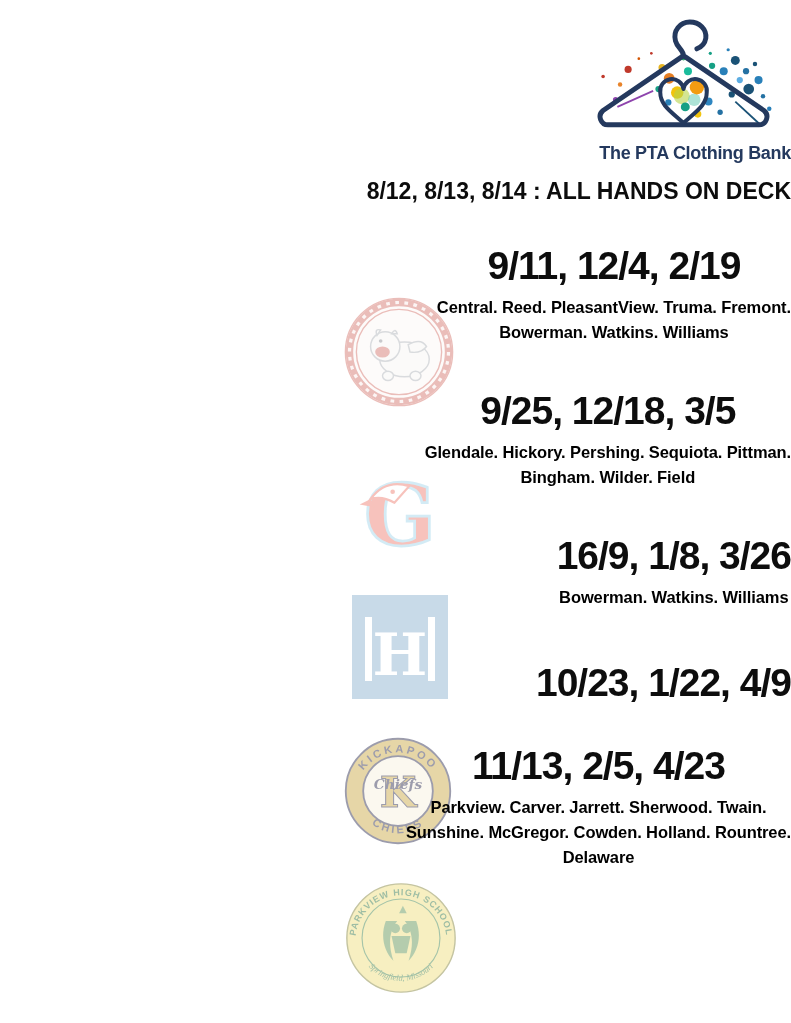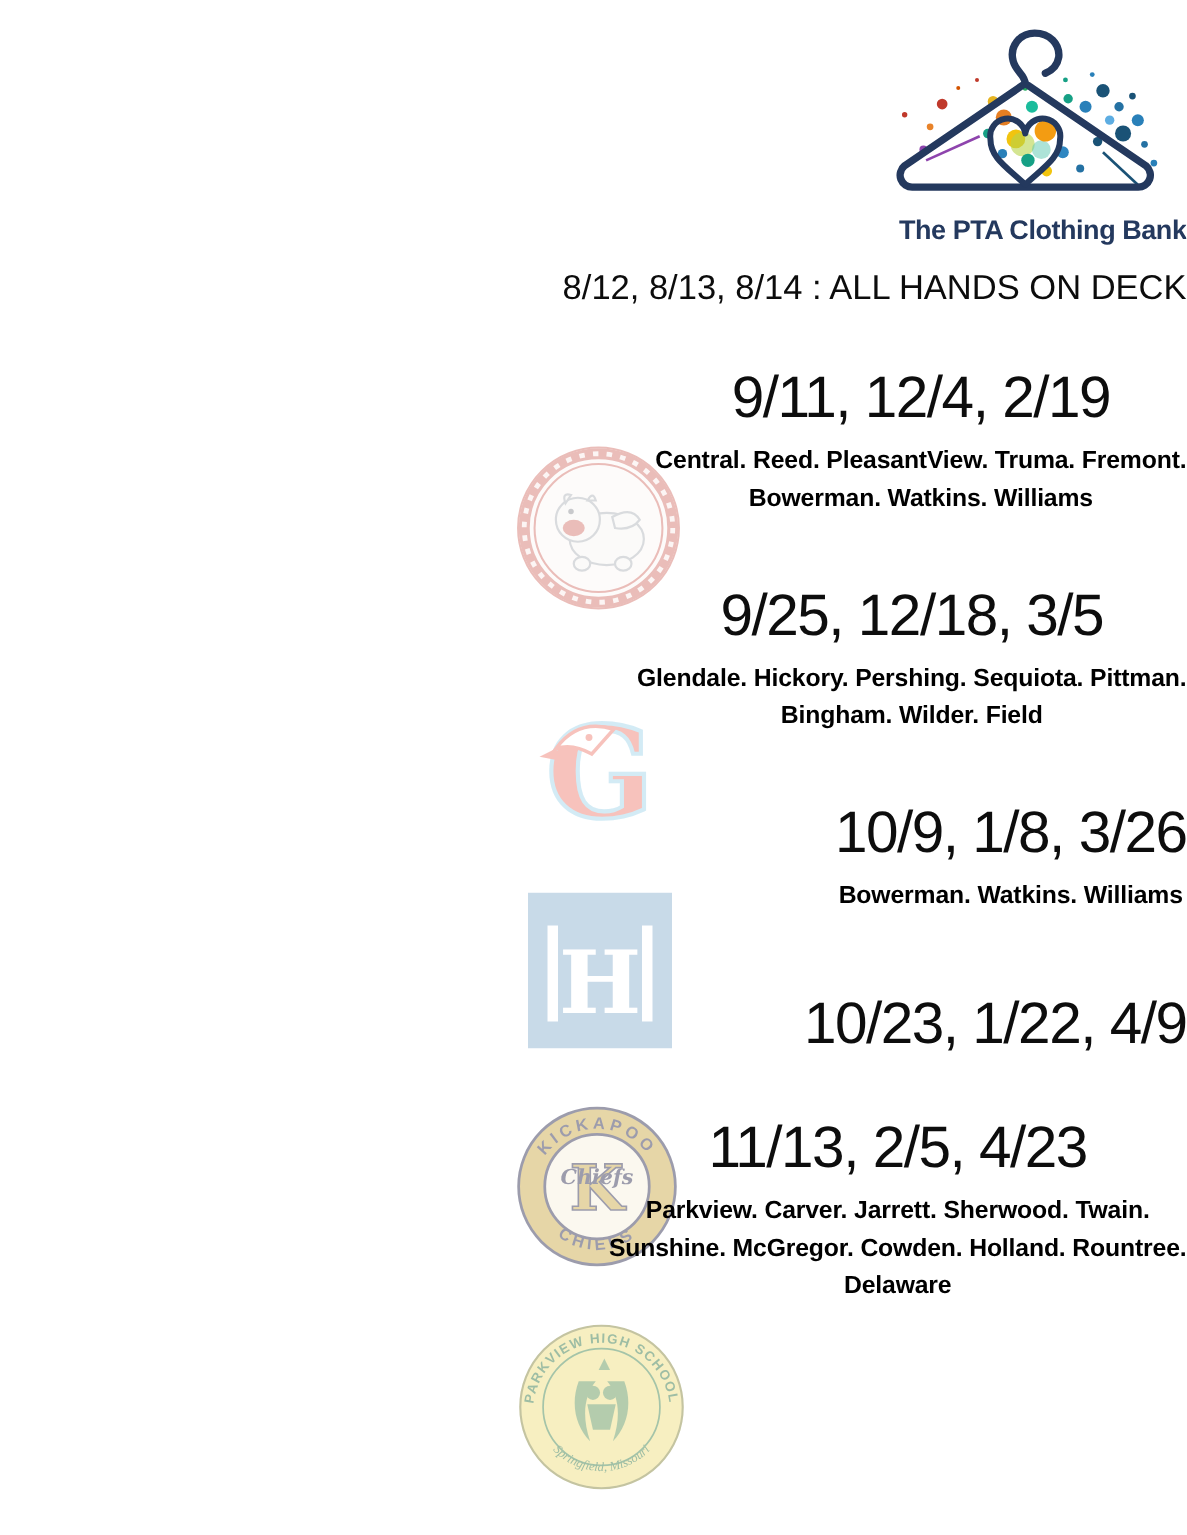--- a/index.html
+++ b/index.html
@@ -21,7 +21,7 @@
     letter-spacing:-0.2px; line-height:36px; text-align:center;
   }
   .subtitle {
-    margin:13px 0 0; font-size:23px; font-weight:400; color:#0c0c0c;
+    margin:13px 0 0; font-size:23px; font-weight:700; color:#0c0c0c;
     line-height:28px; text-align:center;
   }
   .group { text-align:center; }

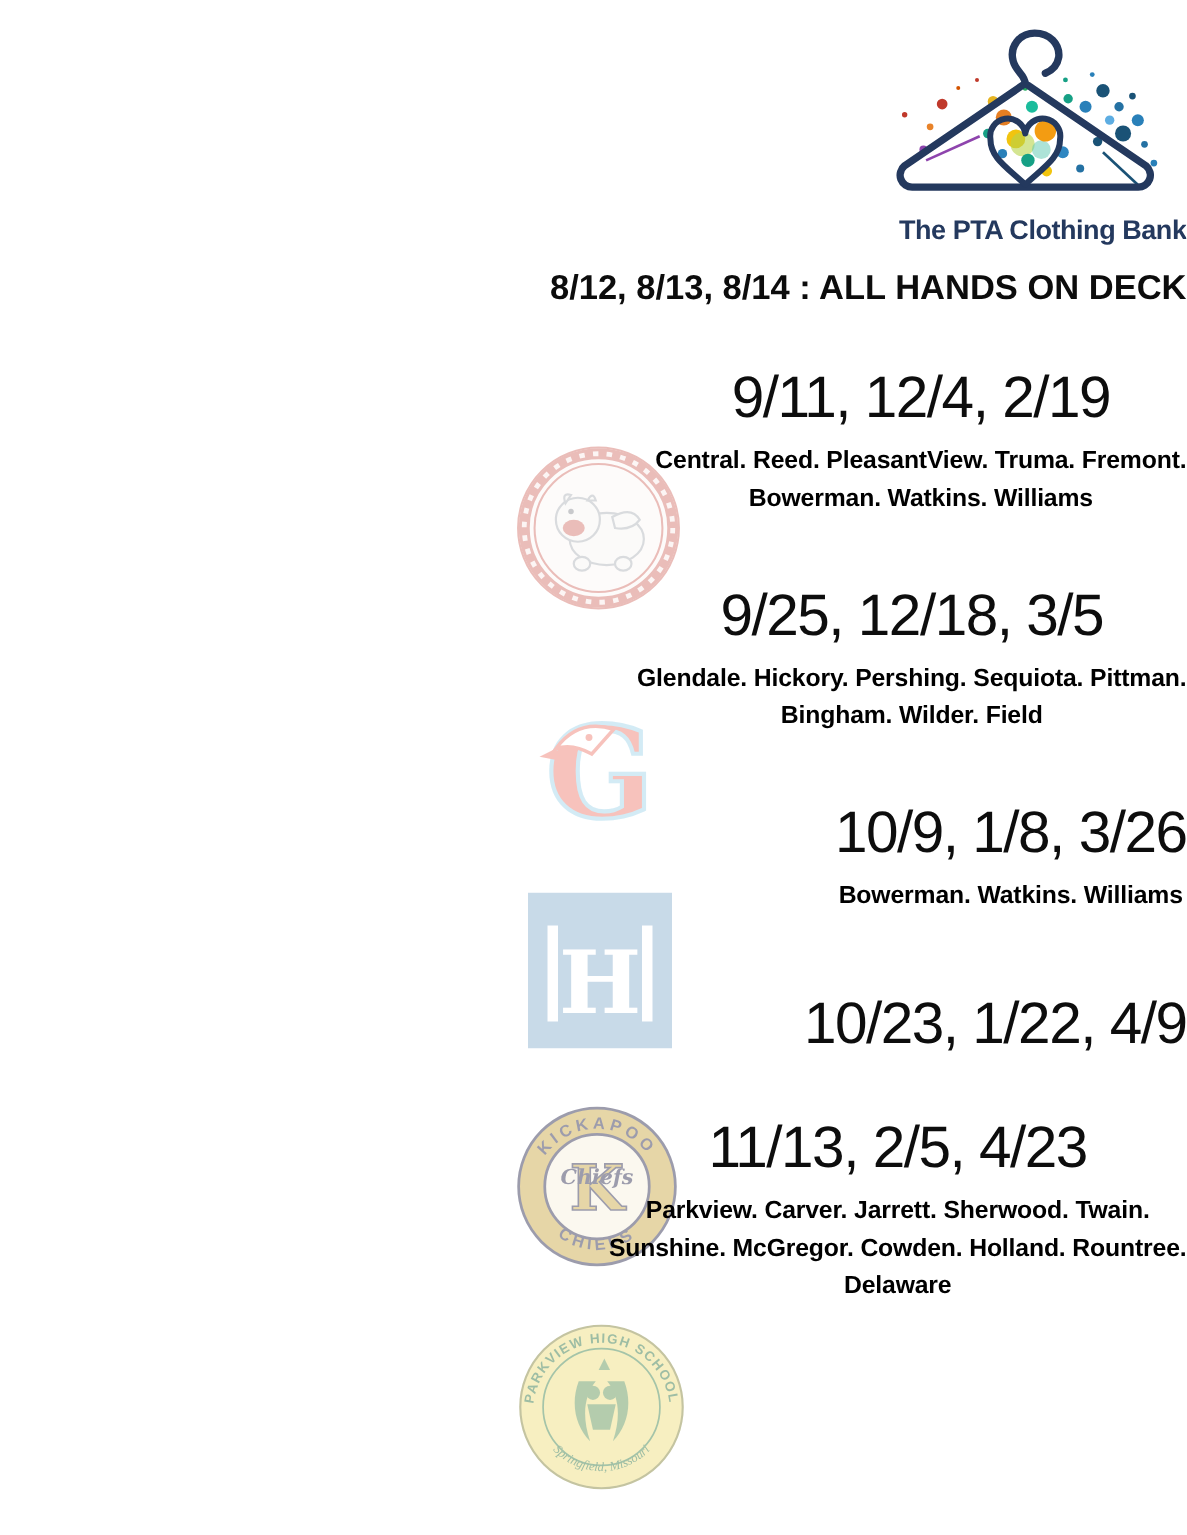--- a/index.html
+++ b/index.html
@@ -31,7 +31,7 @@
   .group-g4 { margin-top:50px; }
   .group-g5 { margin-top:37px; }
   .group-dates {
-    font-size:39px; font-weight:400; color:#0d0d0d;
+    font-size:39px; font-weight:700; color:#0d0d0d;
     letter-spacing:-1px; line-height:46px;
   }
   .group-body { margin-top:6px; }

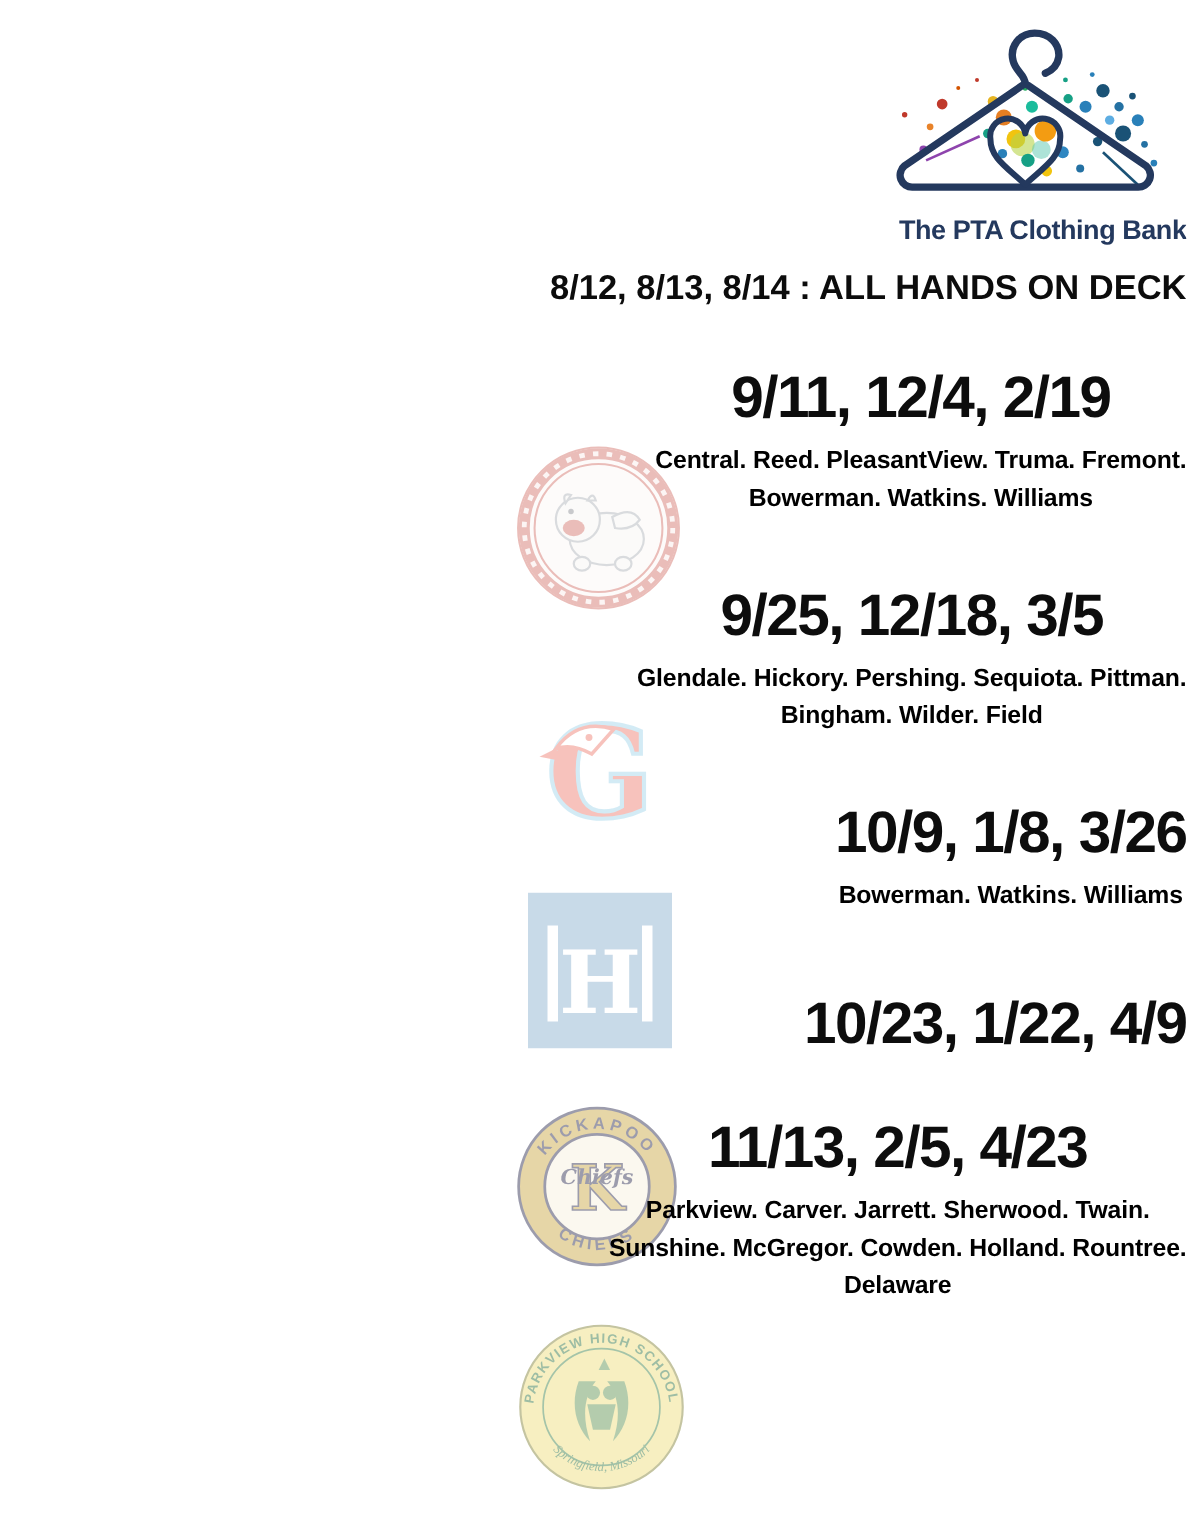--- a/index.html
+++ b/index.html
@@ -184,7 +184,7 @@
     </section>
 
     <section class="group group-g3">
-      <div class="group-dates">10/9, 1/8, 3/26</div>
+      <div class="group-dates">16/9, 1/8, 3/26</div>
       <div class="group-body">
         <div class="group-line">Bowerman. Watkins. Williams</div>
       </div>

